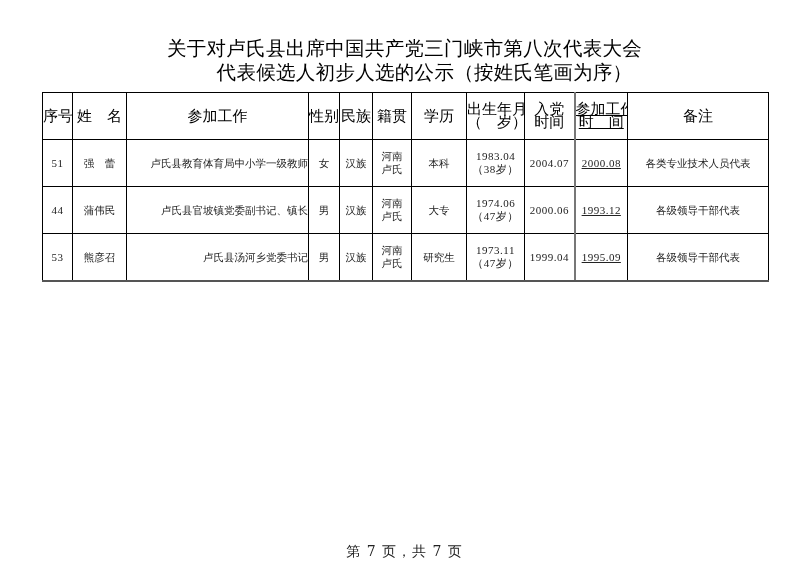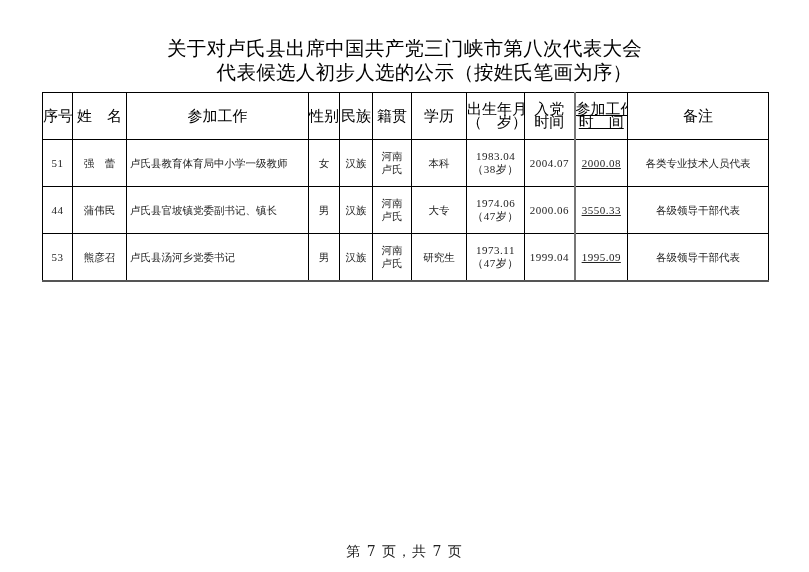--- a/index.html
+++ b/index.html
@@ -17,7 +17,7 @@
   table.grid th { font-family:"DejaVu Sans","Liberation Sans",sans-serif;
                   font-weight:normal; font-size:15px; line-height:13px; height:46px; }
   table.grid td { font-size:10.5px; line-height:13px; height:46px; color:#222; }
-  table.grid td.left { text-align:left; padding-left:3px; }
+  table.grid td.left { text-align:right; padding-left:19px; }
   table.grid td.num { font-family:"Liberation Serif","DejaVu Serif",serif; font-size:11px; letter-spacing:0.5px; }
   table.grid tr:last-child td { border-bottom:2px solid #555; }
   .sep-thick { border-left:2px solid #777 !important;text-decoration:underline; }

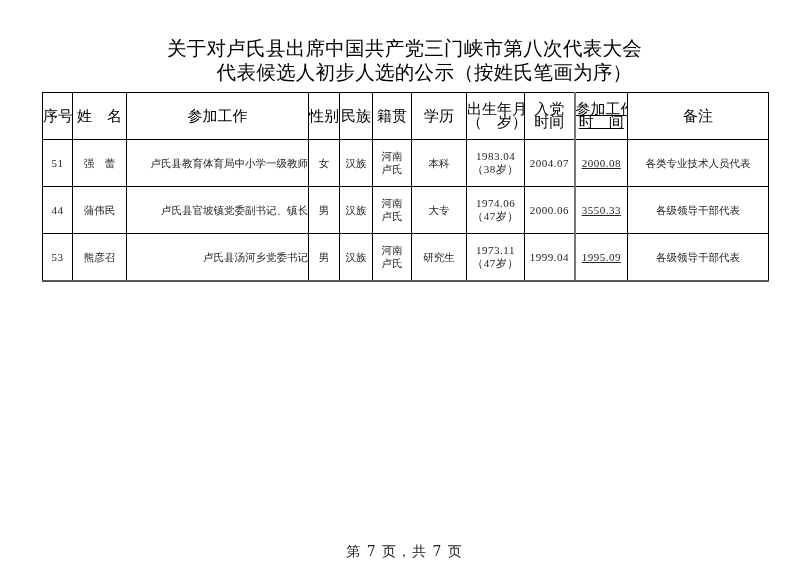--- a/index.html
+++ b/index.html
@@ -105,7 +105,7 @@
       <span class="stack">（47岁）</span>
     </td>
     <td class="num">2000.06</td>
-    <td class="num sep-thick">3550.33</td>
+    <td class="num sep-thick">1993.12</td>
     <td>各级领导干部代表</td>
   </tr>
 

